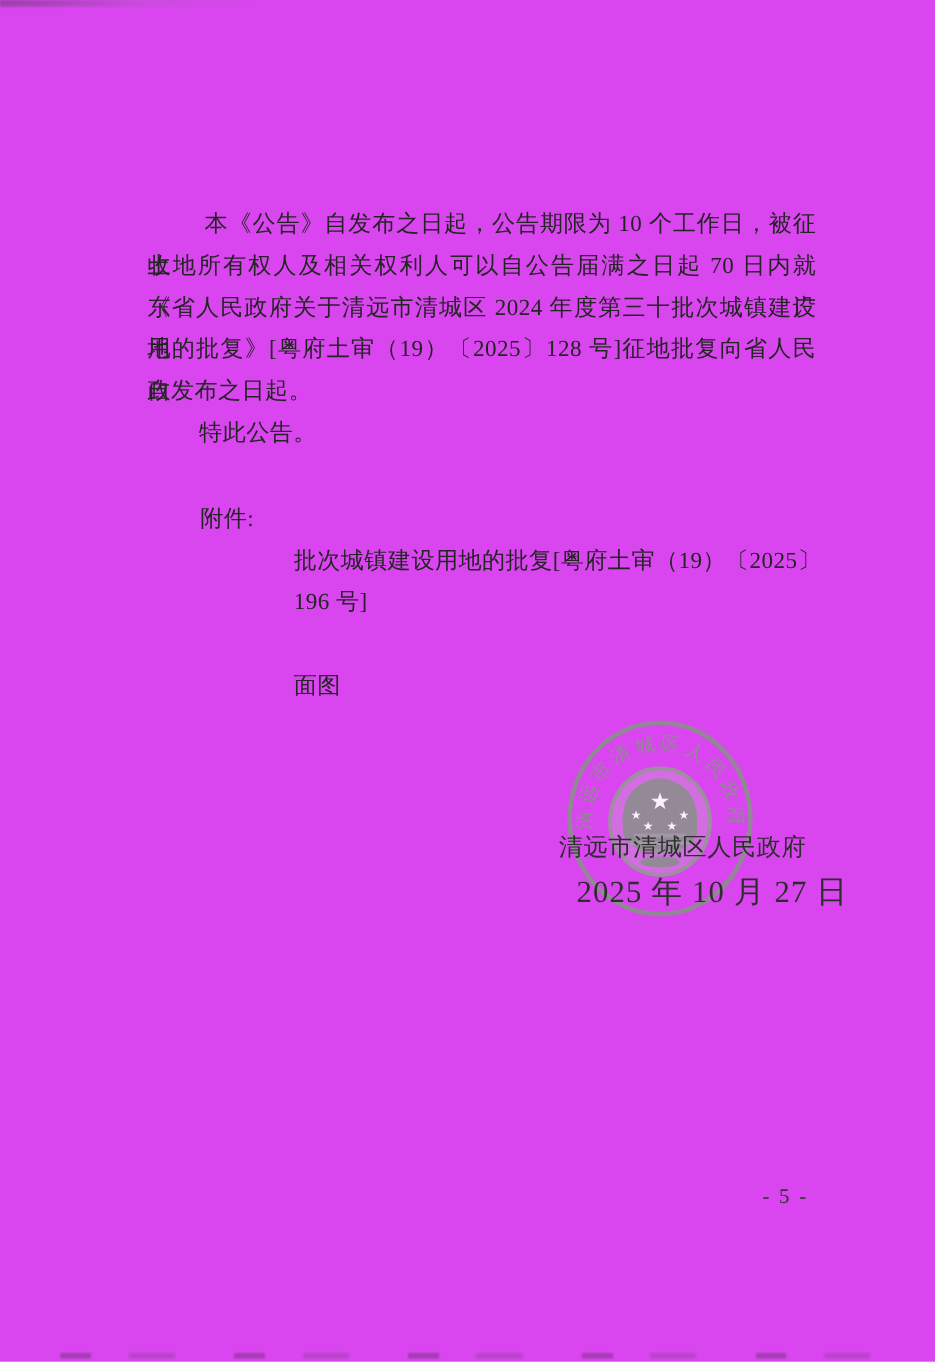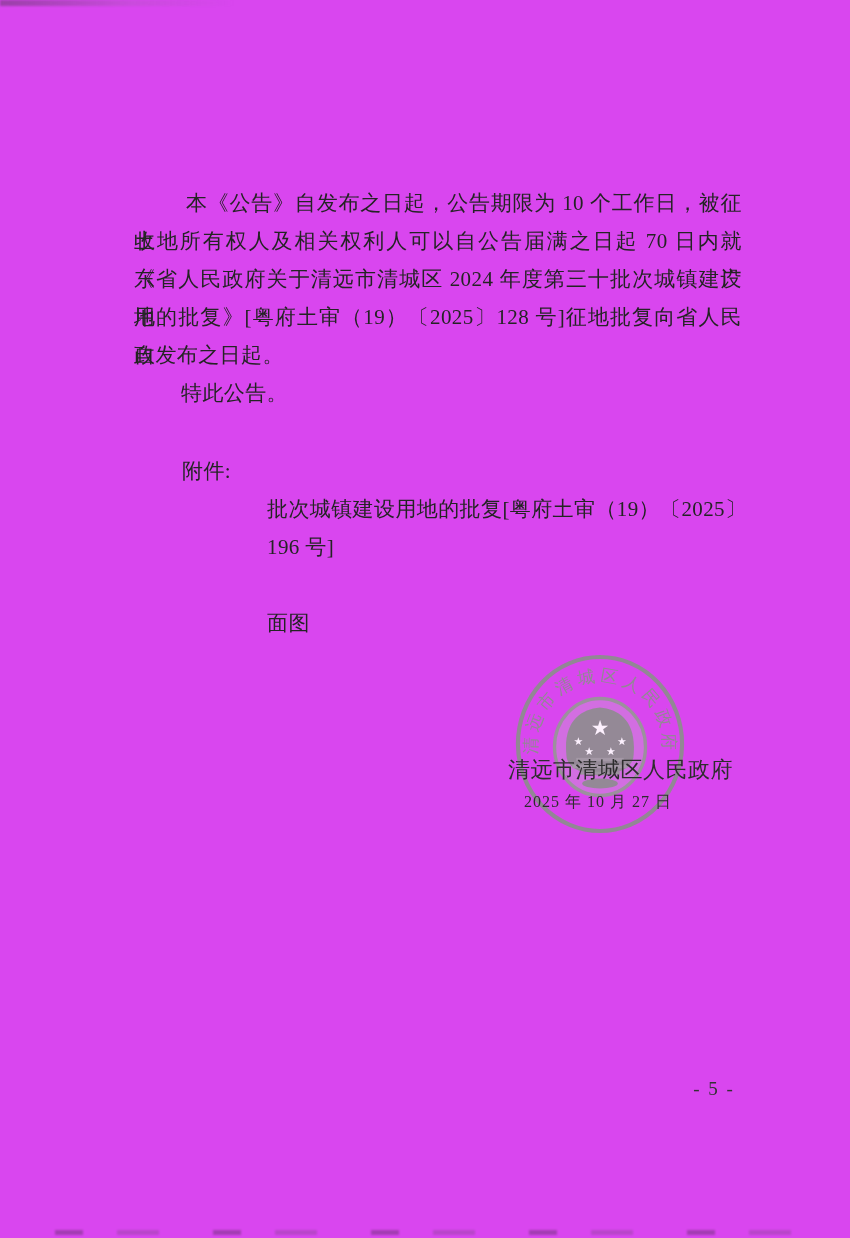--- a/index.html
+++ b/index.html
@@ -38,7 +38,7 @@
   }
   .datel{
     position:absolute;
-    font-size:16px;
+    font-size:28px;
     letter-spacing:1px;
     color:#2d2d2d;
     white-space:nowrap;

